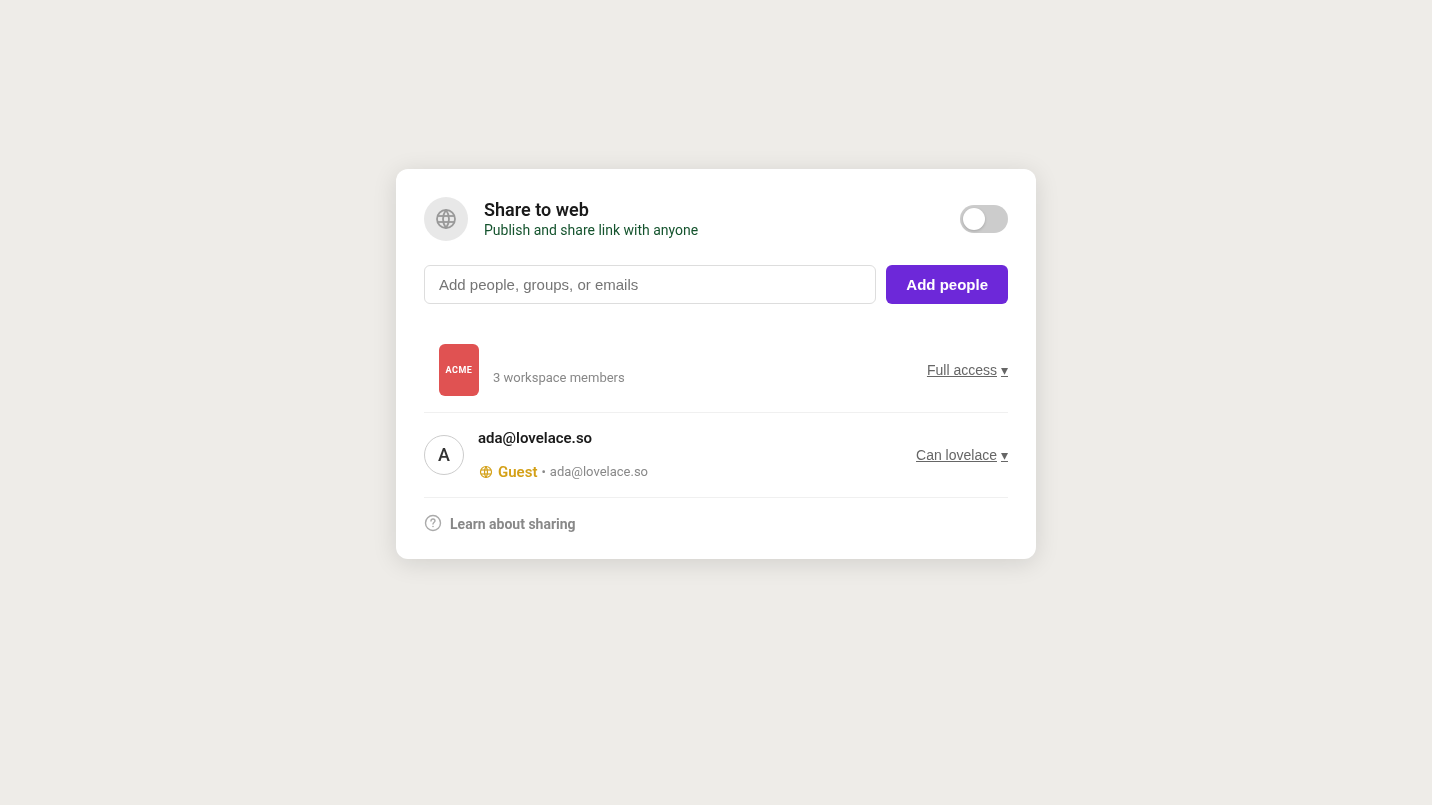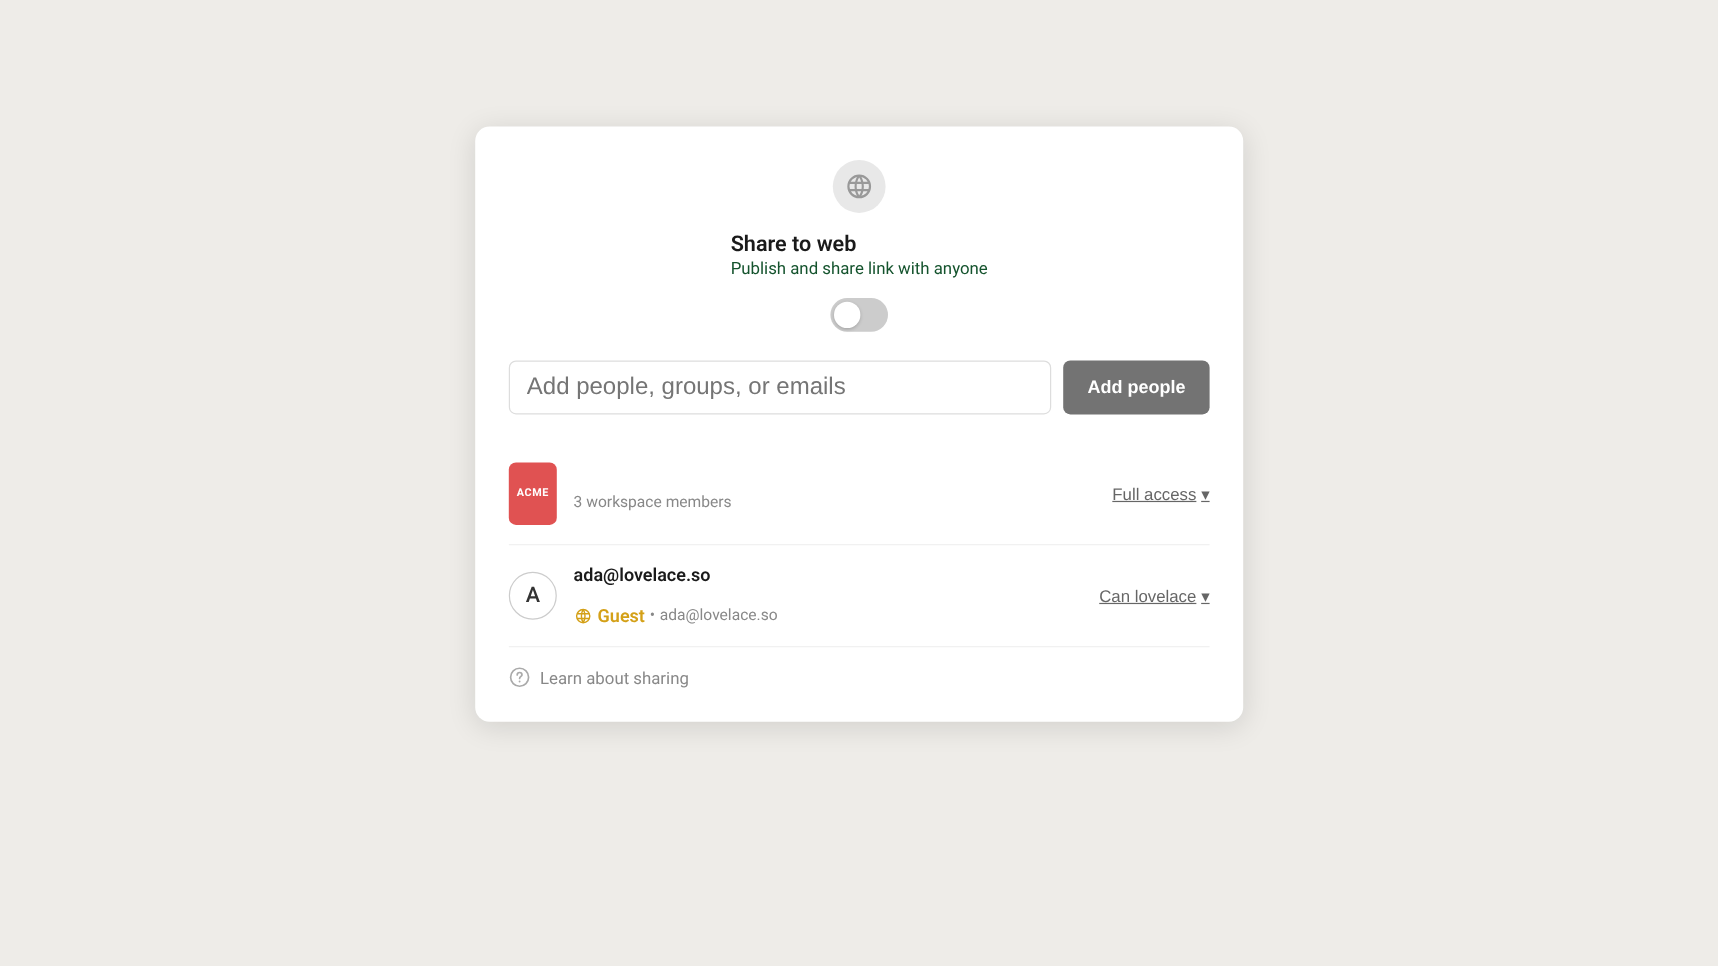--- a/index.html
+++ b/index.html
@@ -30,7 +30,6 @@
       align-items: center;
       gap: 16px;
       margin-bottom: 24px;
-      flex-direction: column;
     }
 
     .globe-icon-wrap {

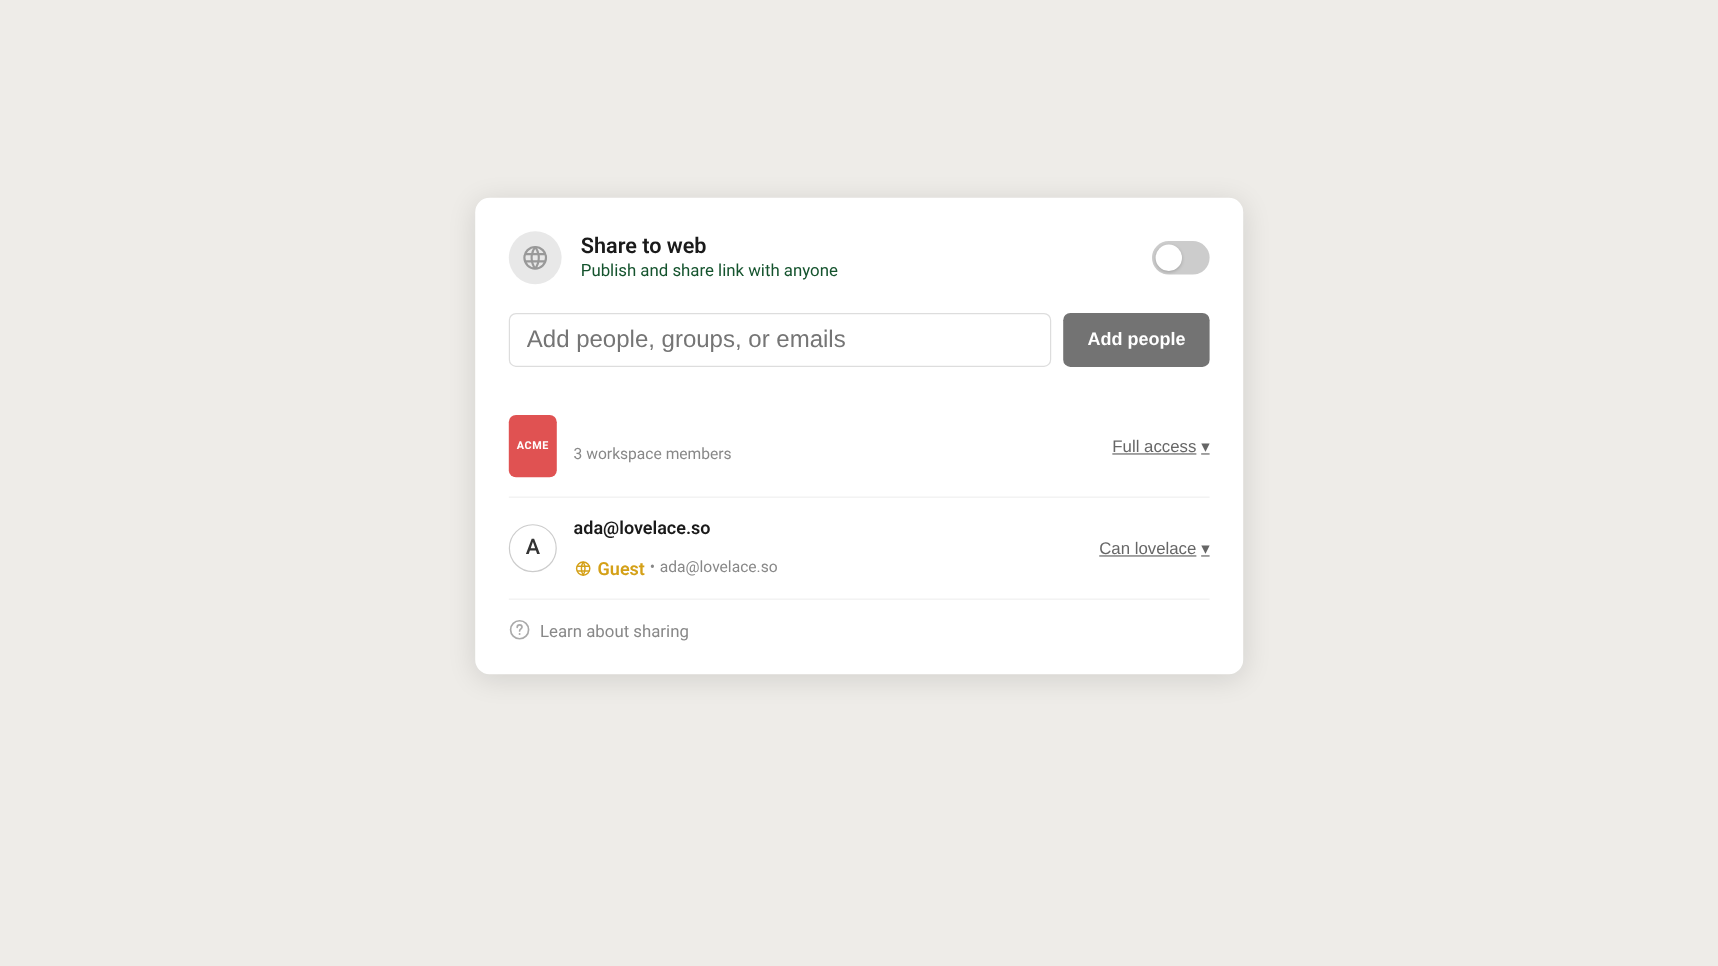--- a/index.html
+++ b/index.html
@@ -92,7 +92,7 @@
       border: 1.5px solid #ddd;
       border-radius: 6px;
       padding: 10px 14px;
-      font-size: 20px;
+      font-size: 15px;
       color: #4c1d95;
       outline: none;
     }

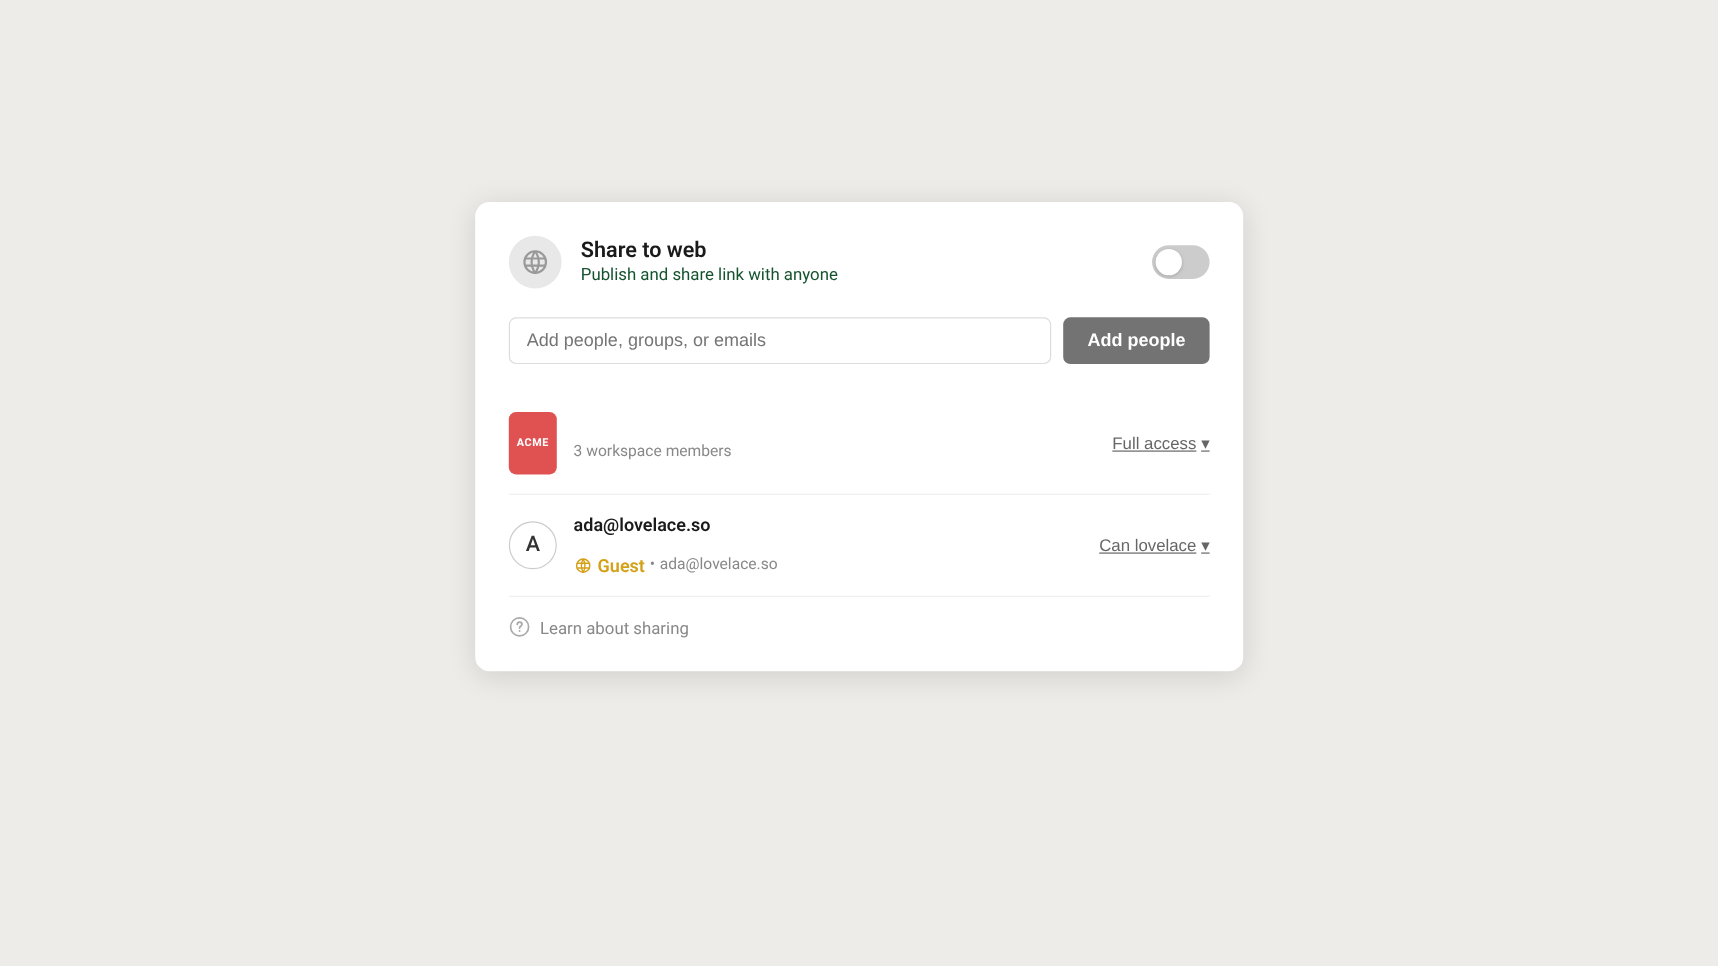--- a/index.html
+++ b/index.html
@@ -98,7 +98,7 @@
     }
 
     .add-people-btn {
-      background: #737373;
+      background: #6d28d9;
       color: white;
       border: none;
       border-radius: 6px;

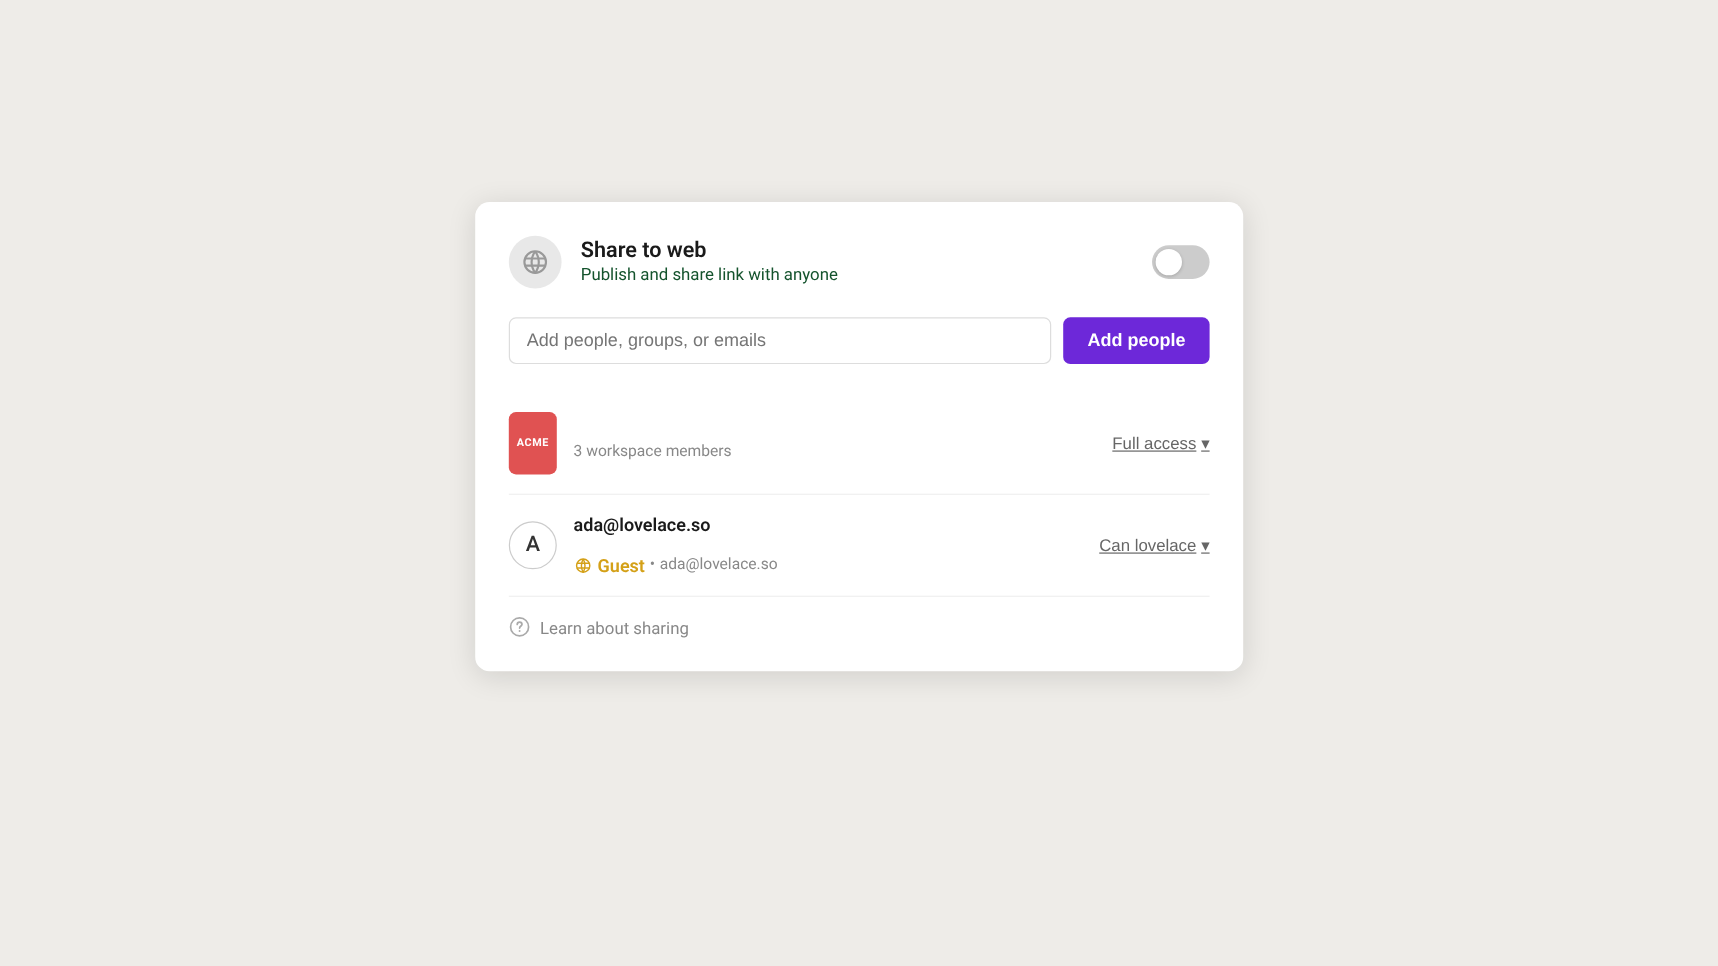--- a/index.html
+++ b/index.html
@@ -130,6 +130,7 @@
       align-items: center;
       justify-content: center;
       flex-shrink: 0;
+      margin-left: 15px;
     }
 
     .acme-text {

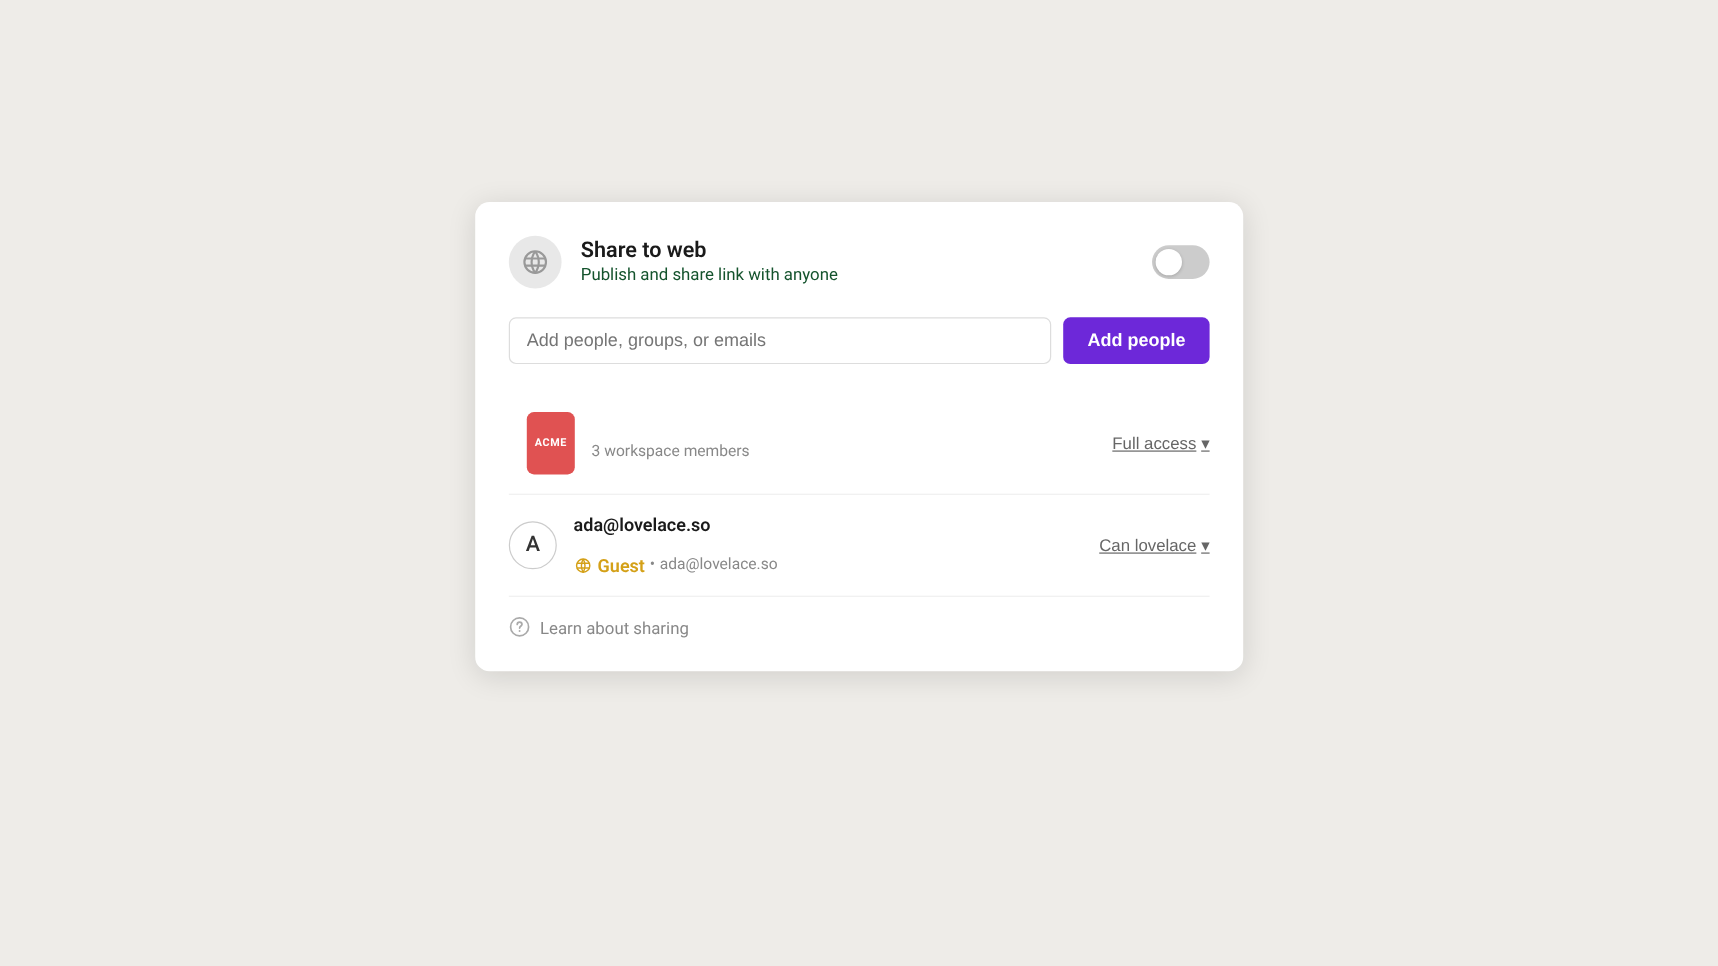--- a/index.html
+++ b/index.html
@@ -208,6 +208,7 @@
       color: #888;
       font-size: 14px;
       cursor: pointer;
+      font-weight: bold;
     }
 
     

